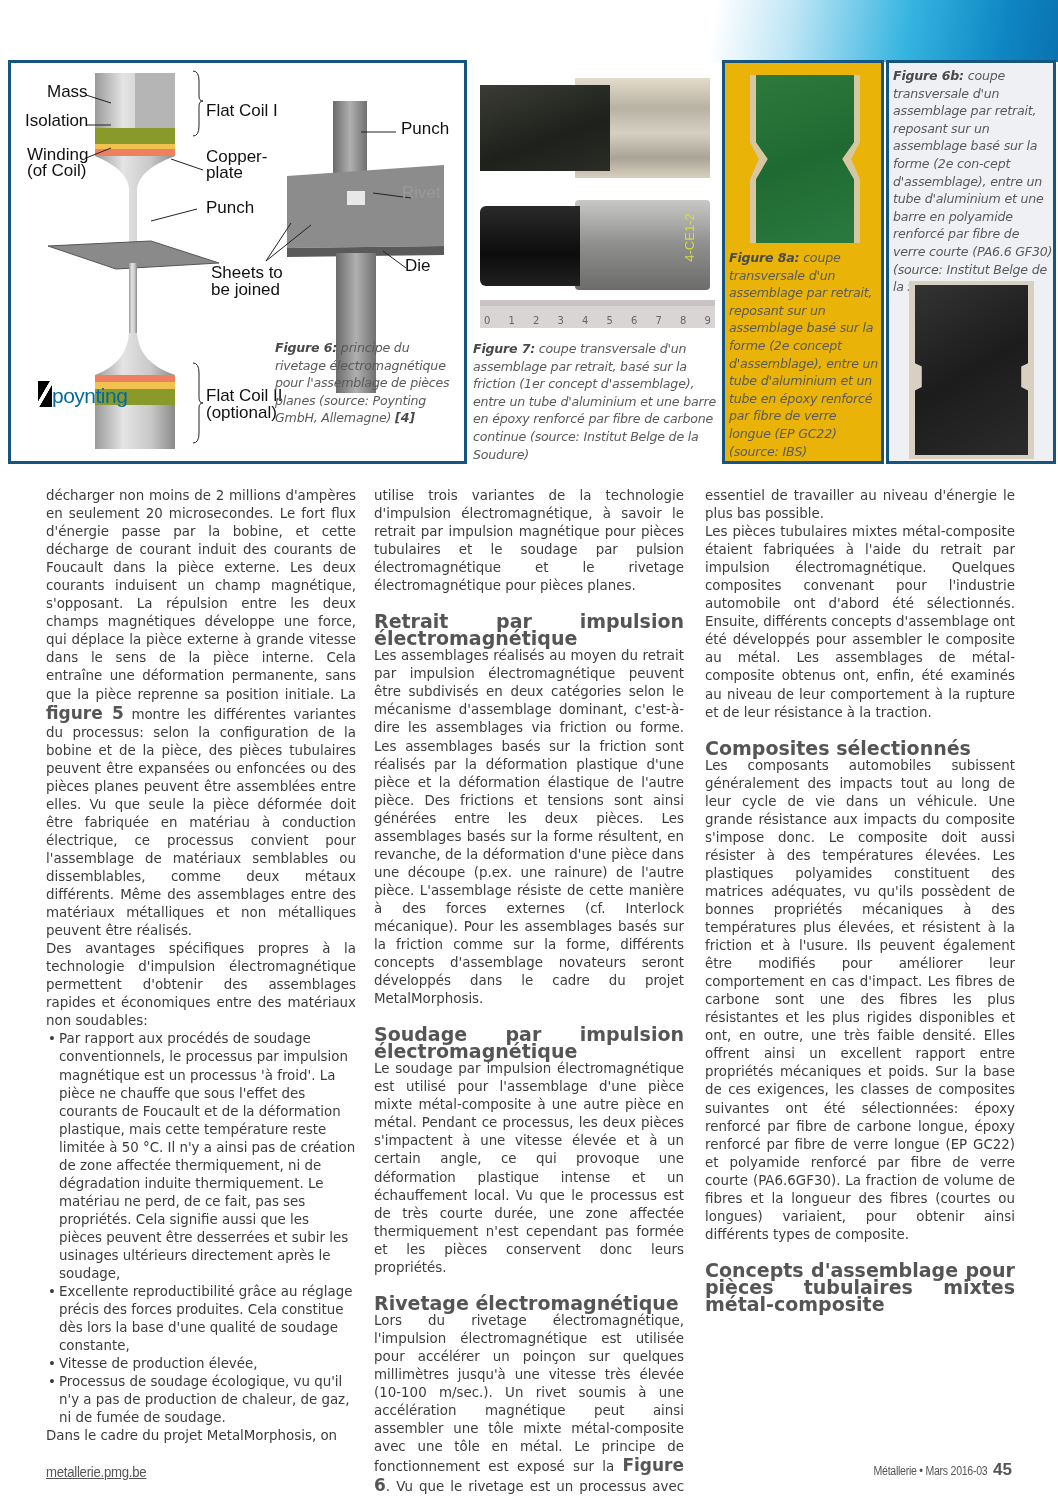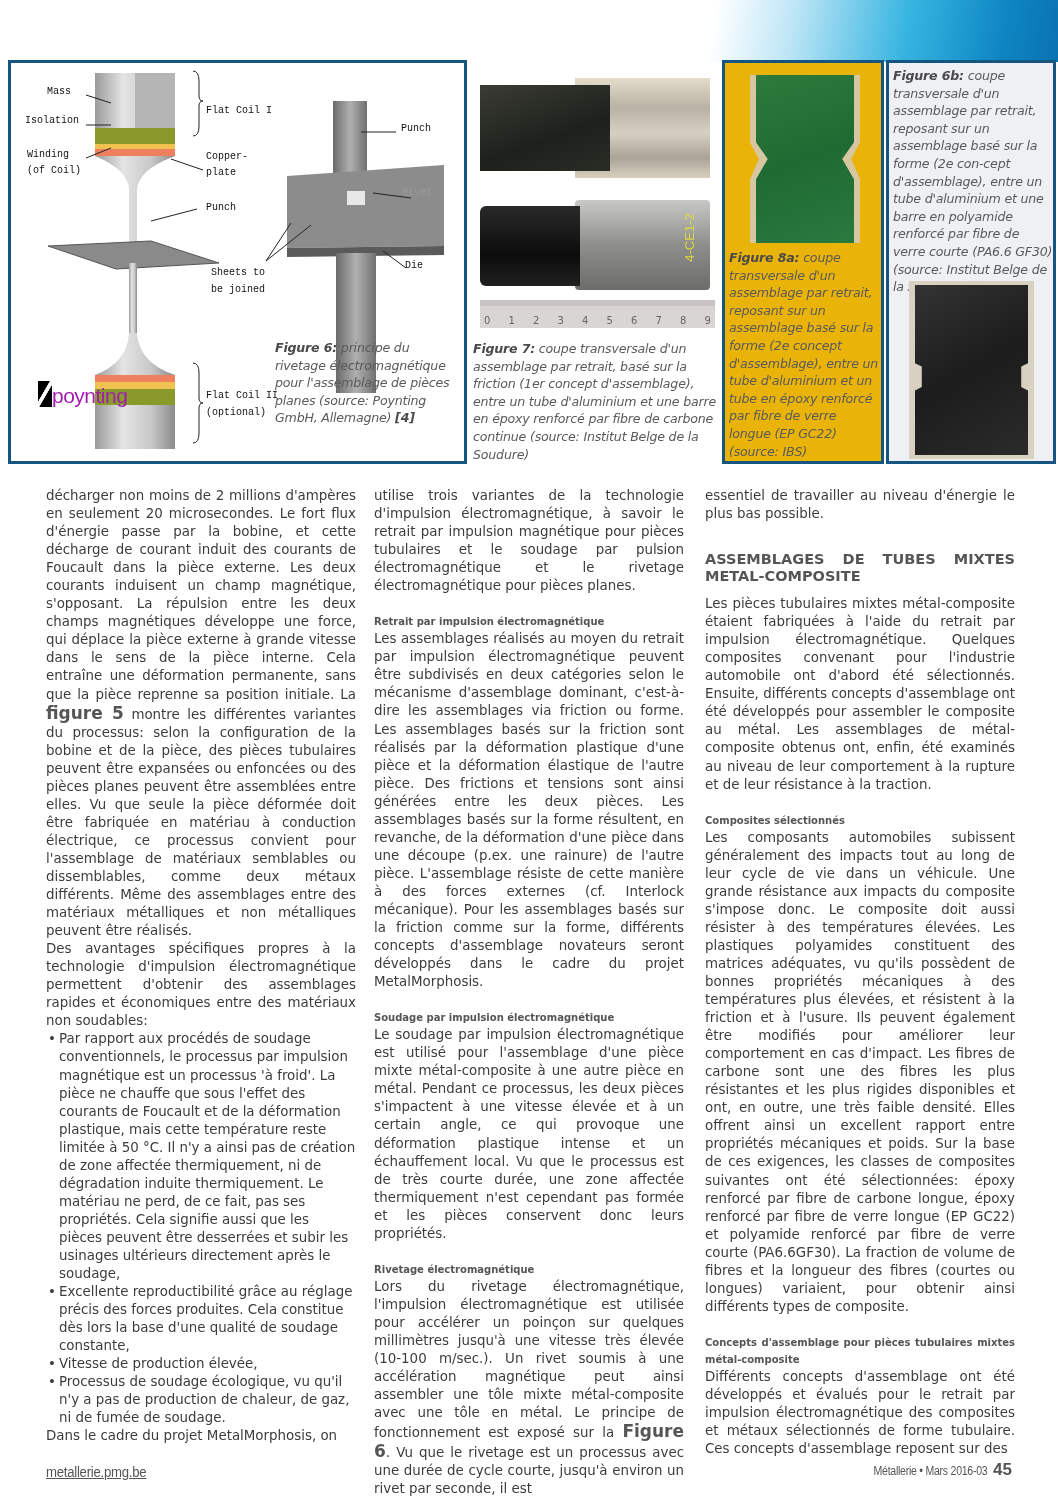--- a/index.html
+++ b/index.html
@@ -21,7 +21,7 @@
   .caption { font-style: italic; font-size: 12.6px; line-height: 17.6px; color: #5a5a5a; letter-spacing: -0.2px; }
   .caption b { font-weight: bold; color: #4a4a4a; }
 
-  .diag-label { position: absolute; font-family: Liberation Mono, monospace; font-size: 10px; line-height: 16px; color: #111; }
+  .diag-label { position: absolute; font-family: Liberation Sans, sans-serif; font-size: 17px; line-height: 16px; color: #111; }
   .diag-label.light { color: #9a9a9a; }
 
   .fig7-area { position: absolute; left: 470px; top: 60px; width: 250px; height: 404px; }

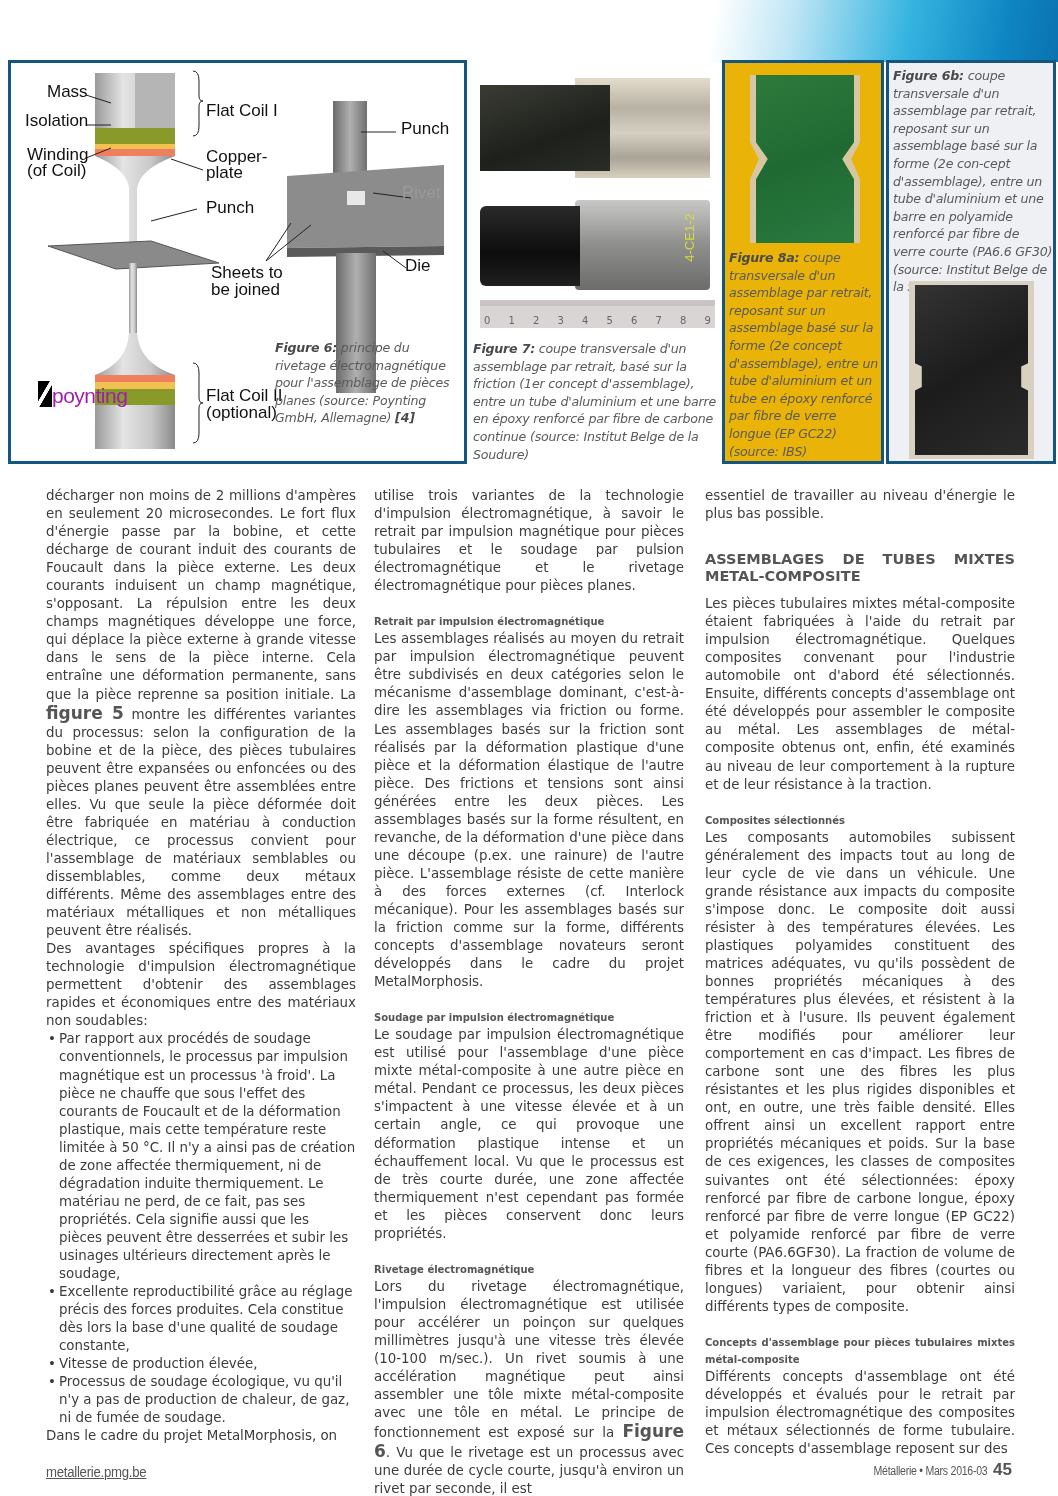--- a/index.html
+++ b/index.html
@@ -128,7 +128,7 @@
 
   <div style="position:absolute;left:27px;top:318px;display:flex;align-items:flex-end;">
     <span style="display:inline-block;width:14px;height:26px;background:linear-gradient(120deg,#000 40%,#fff 42%,#fff 55%,#000 57%);"></span>
-    <span style="font-family:'Liberation Sans',sans-serif;font-size:21px;line-height:22px;color:#a21caf;letter-spacing:-0.5px;">poynting</span>
+    <span style="font-family:'Liberation Sans',sans-serif;font-size:21px;line-height:22px;color:#0369a1;letter-spacing:-0.5px;">poynting</span>
   </div>
 
   <div class="caption" style="position:absolute;left:264px;top:276px;width:186px;">

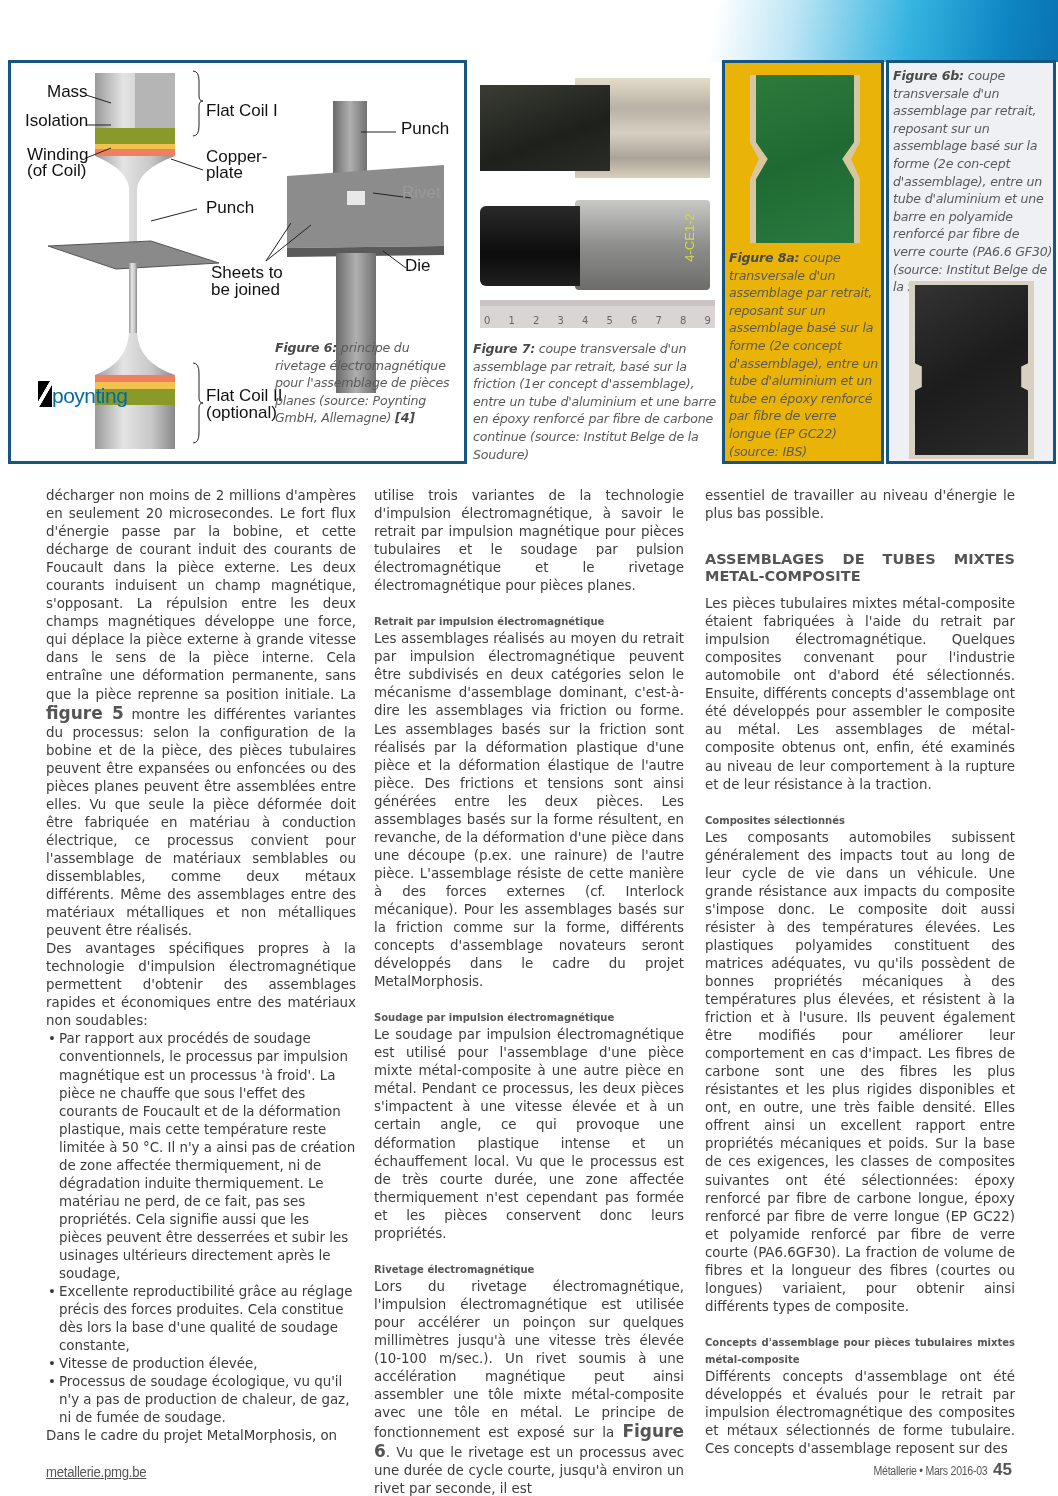--- a/index.html
+++ b/index.html
@@ -205,7 +205,6 @@
 
 <div class="text-col col3">
   <p>essentiel de travailler au niveau d'énergie le plus bas possible.</p>
-  <h2 style="margin-top:28px;">ASSEMBLAGES DE TUBES MIXTES METAL-COMPOSITE</h2>
   <p>Les pièces tubulaires mixtes métal-composite étaient fabriquées à l'aide du retrait par impulsion électromagnétique. Quelques composites convenant pour l'industrie automobile ont d'abord été sélectionnés. Ensuite, différents concepts d'assemblage ont été développés pour assembler le composite au métal. Les assemblages de métal-composite obtenus ont, enfin, été examinés au niveau de leur comportement à la rupture et de leur résistance à la traction.</p>
   <h3>Composites sélectionnés</h3>
   <p>Les composants automobiles subissent généralement des impacts tout au long de leur cycle de vie dans un véhicule. Une grande résistance aux impacts du composite s'impose donc. Le composite doit aussi résister à des températures élevées. Les plastiques polyamides constituent des matrices adéquates, vu qu'ils possèdent de bonnes propriétés mécaniques à des températures plus élevées, et résistent à la friction et à l'usure. Ils peuvent également être modifiés pour améliorer leur comportement en cas d'impact. Les fibres de carbone sont une des fibres les plus résistantes et les plus rigides disponibles et ont, en outre, une très faible densité. Elles offrent ainsi un excellent rapport entre propriétés mécaniques et poids. Sur la base de ces exigences, les classes de composites suivantes ont été sélectionnées: époxy renforcé par fibre de carbone longue, époxy renforcé par fibre de verre longue (EP GC22) et polyamide renforcé par fibre de verre courte (PA6.6GF30). La fraction de volume de fibres et la longueur des fibres (courtes ou longues) variaient, pour obtenir ainsi différents types de composite.</p>

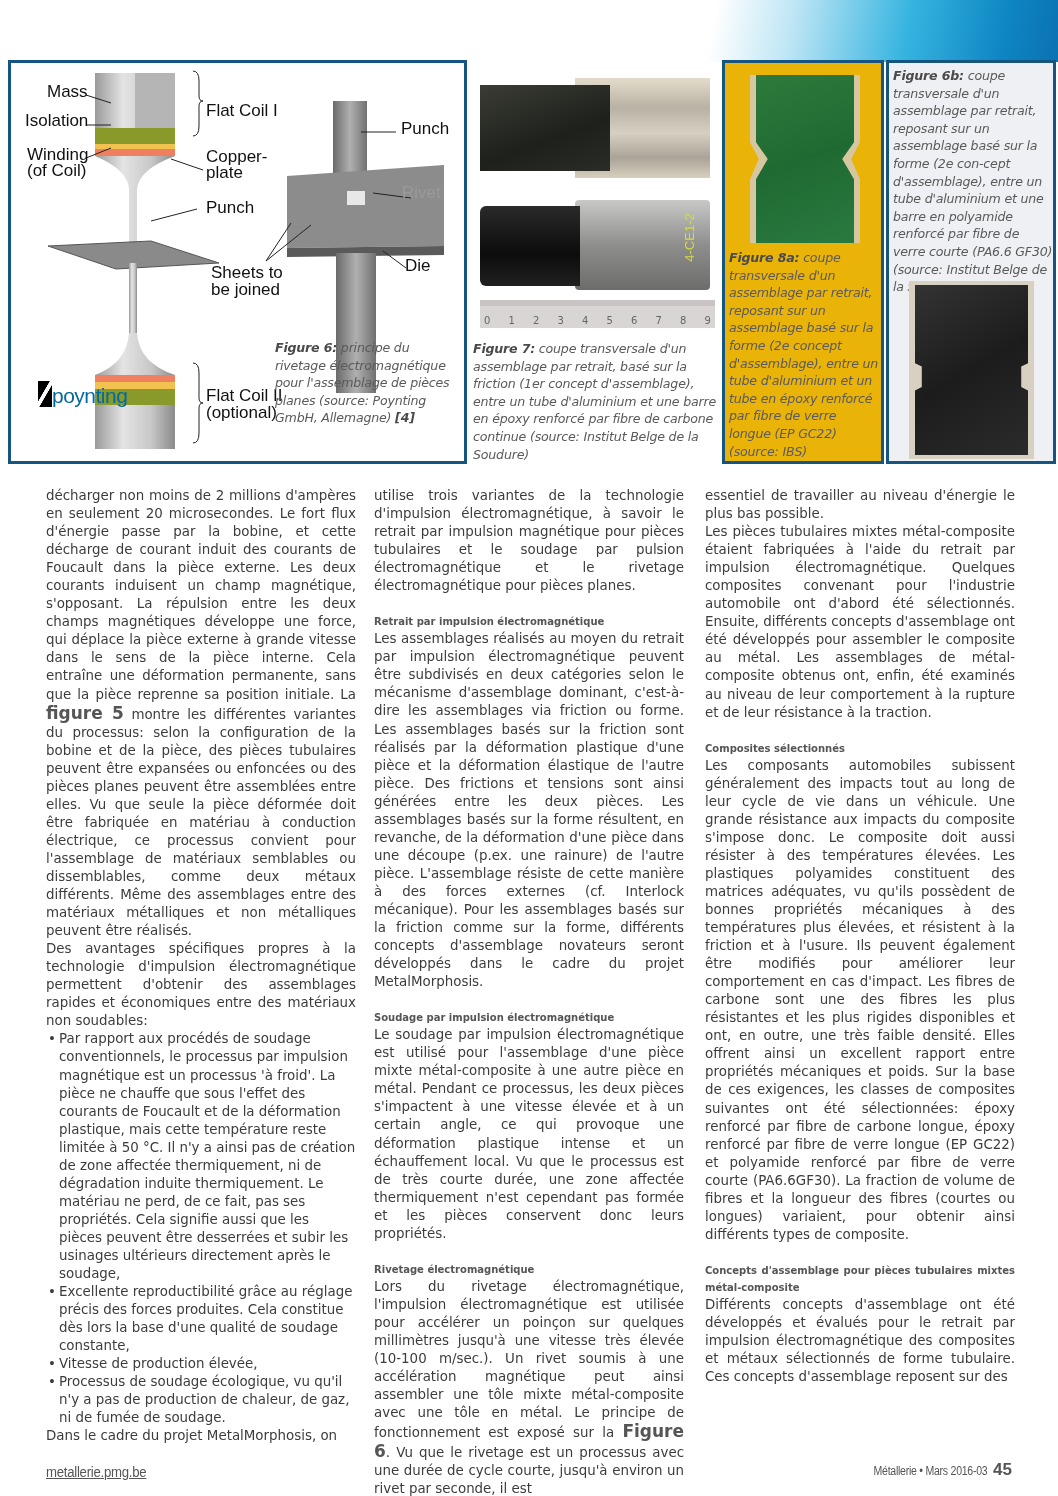--- a/index.html
+++ b/index.html
@@ -31,7 +31,7 @@
   .col2 { left: 374px; }
   .col3 { left: 705px; }
   .text-col p { margin: 0; }
-  .text-col h3 { font-size: 10px; line-height: 17px; font-weight: bold; color: #555; margin-top: 18px; }
+  .text-col h3 { font-size: 19px; line-height: 17px; font-weight: bold; color: #555; margin-top: 18px; }
   .text-col h2 { font-size: 14.5px; line-height: 17px; font-weight: bold; color: #555; margin-top: 18px; margin-bottom: 10px; text-transform: uppercase; }
   .text-col .ref { font-weight: bold; font-size: 17px; color: #555; }
   .bullets { list-style: none; margin: 0; padding: 0; text-align: left; }

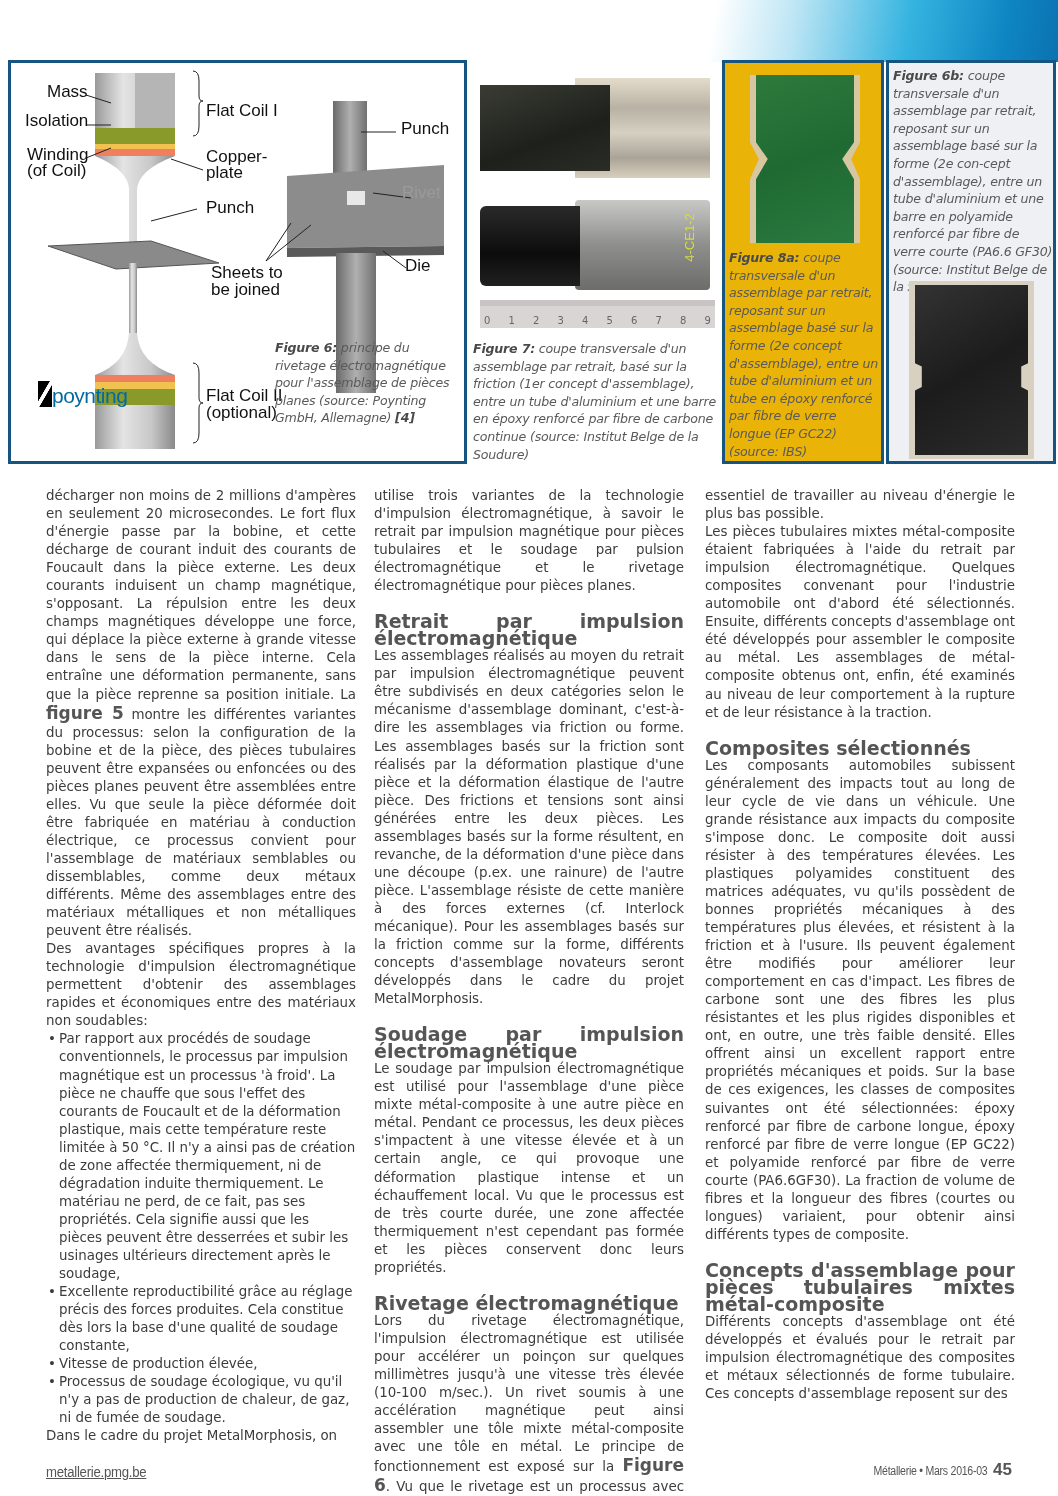--- a/index.html
+++ b/index.html
@@ -209,7 +209,6 @@
   <h3>Composites sélectionnés</h3>
   <p>Les composants automobiles subissent généralement des impacts tout au long de leur cycle de vie dans un véhicule. Une grande résistance aux impacts du composite s'impose donc. Le composite doit aussi résister à des températures élevées. Les plastiques polyamides constituent des matrices adéquates, vu qu'ils possèdent de bonnes propriétés mécaniques à des températures plus élevées, et résistent à la friction et à l'usure. Ils peuvent également être modifiés pour améliorer leur comportement en cas d'impact. Les fibres de carbone sont une des fibres les plus résistantes et les plus rigides disponibles et ont, en outre, une très faible densité. Elles offrent ainsi un excellent rapport entre propriétés mécaniques et poids. Sur la base de ces exigences, les classes de composites suivantes ont été sélectionnées: époxy renforcé par fibre de carbone longue, époxy renforcé par fibre de verre longue (EP GC22) et polyamide renforcé par fibre de verre courte (PA6.6GF30). La fraction de volume de fibres et la longueur des fibres (courtes ou longues) variaient, pour obtenir ainsi différents types de composite.</p>
   <h3>Concepts d'assemblage pour pièces tubulaires mixtes métal-composite</h3>
-  <p>Différents concepts d'assemblage ont été développés et évalués pour le retrait par impulsion électromagnétique des composites et métaux sélectionnés de forme tubulaire. Ces concepts d'assemblage reposent sur des</p>
 </div>
 
 <div class="footer-left">metallerie.pmg.be</div>

